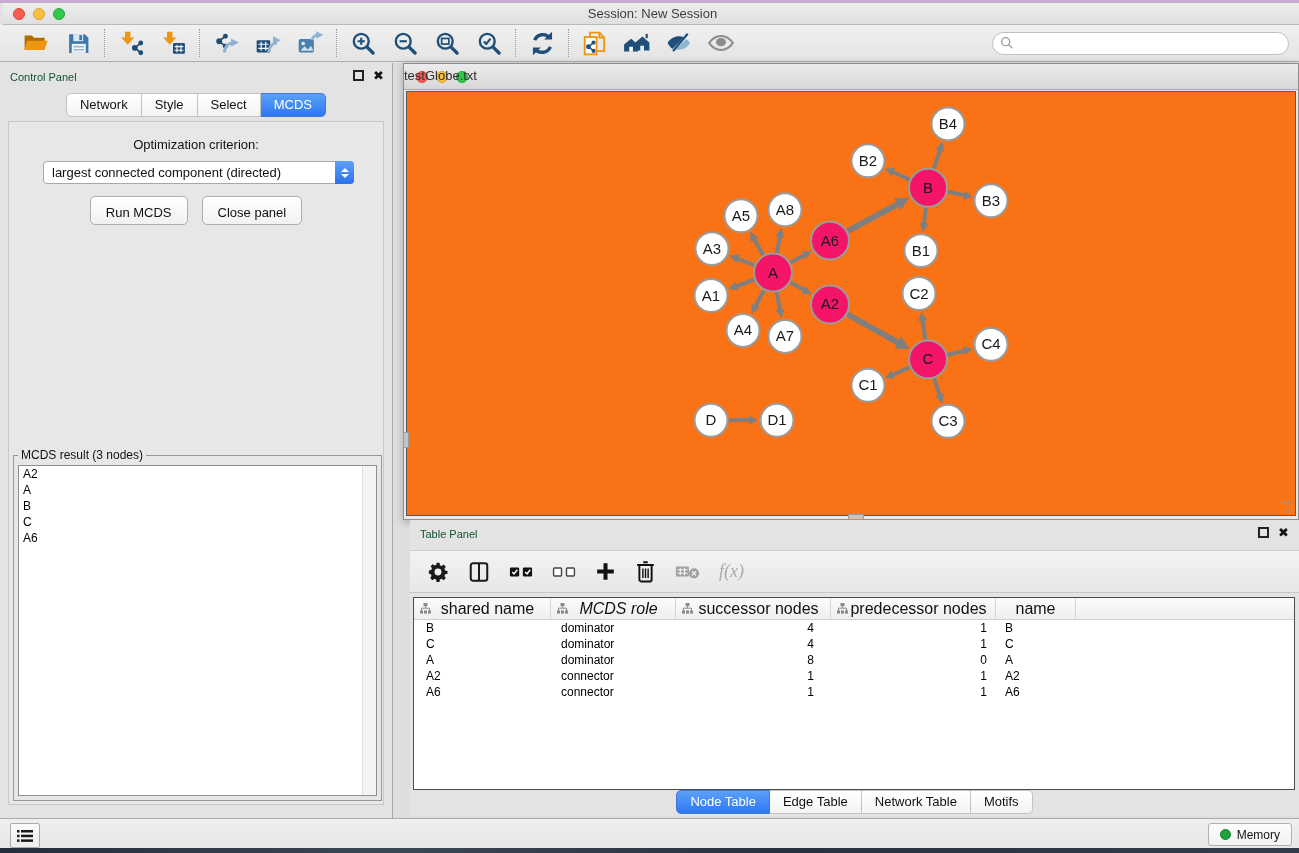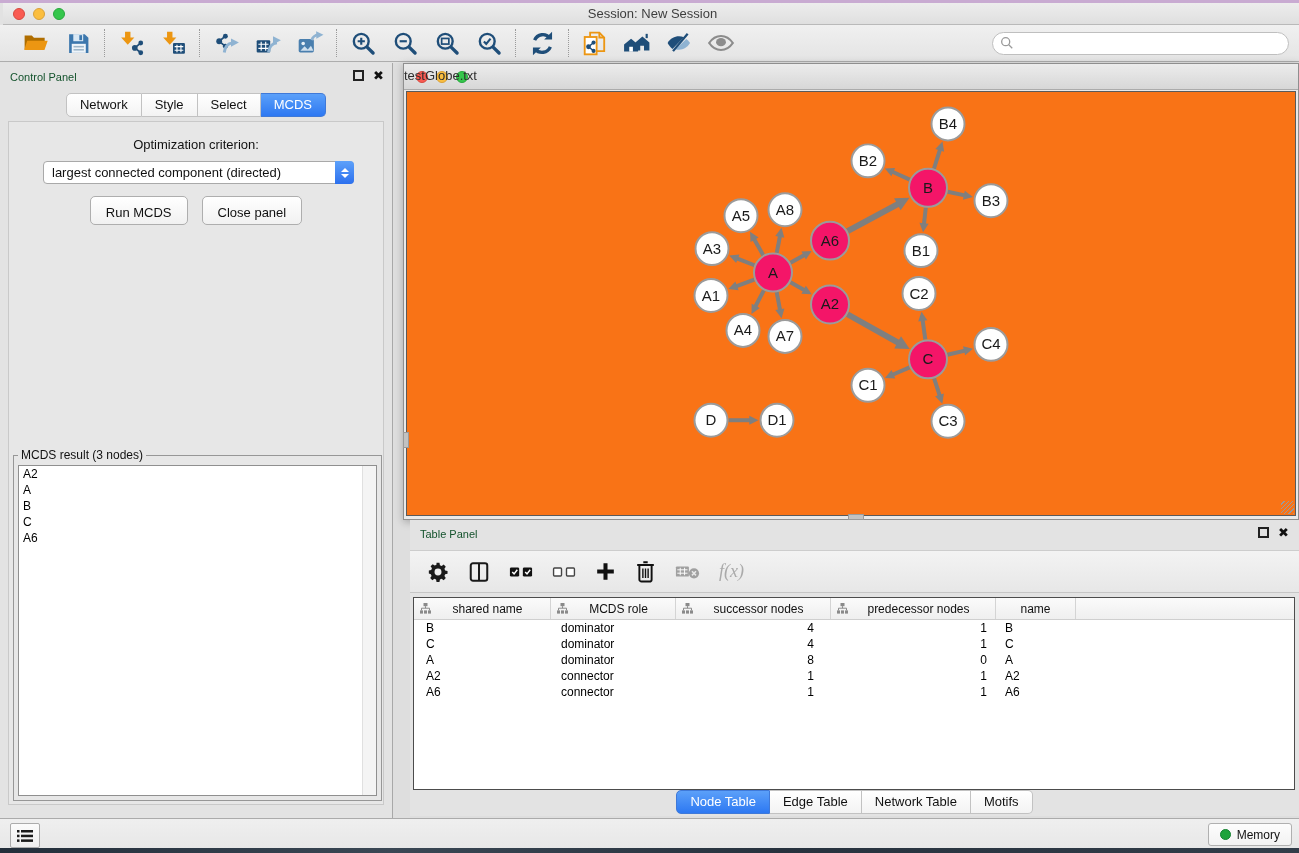--- a/index.html
+++ b/index.html
@@ -102,7 +102,7 @@
   .dt-header{display:flex;height:21px;background:linear-gradient(#fbfbfb,#efefef);
     border-bottom:1px solid #cfcfcf;}
   .dt-hcell{display:flex;align-items:center;border-right:1px solid #d4d4d4;box-sizing:border-box;
-    font-size:12px;color:#111;padding:0 6px;}
+    font-size:16px;color:#111;padding:0 6px;}
   .dt-hcell .hlabel{flex:1;text-align:center;}
   .dt-hcell.filler{border-right:none;flex:1;}
   .dt-row{display:flex;height:16px;}

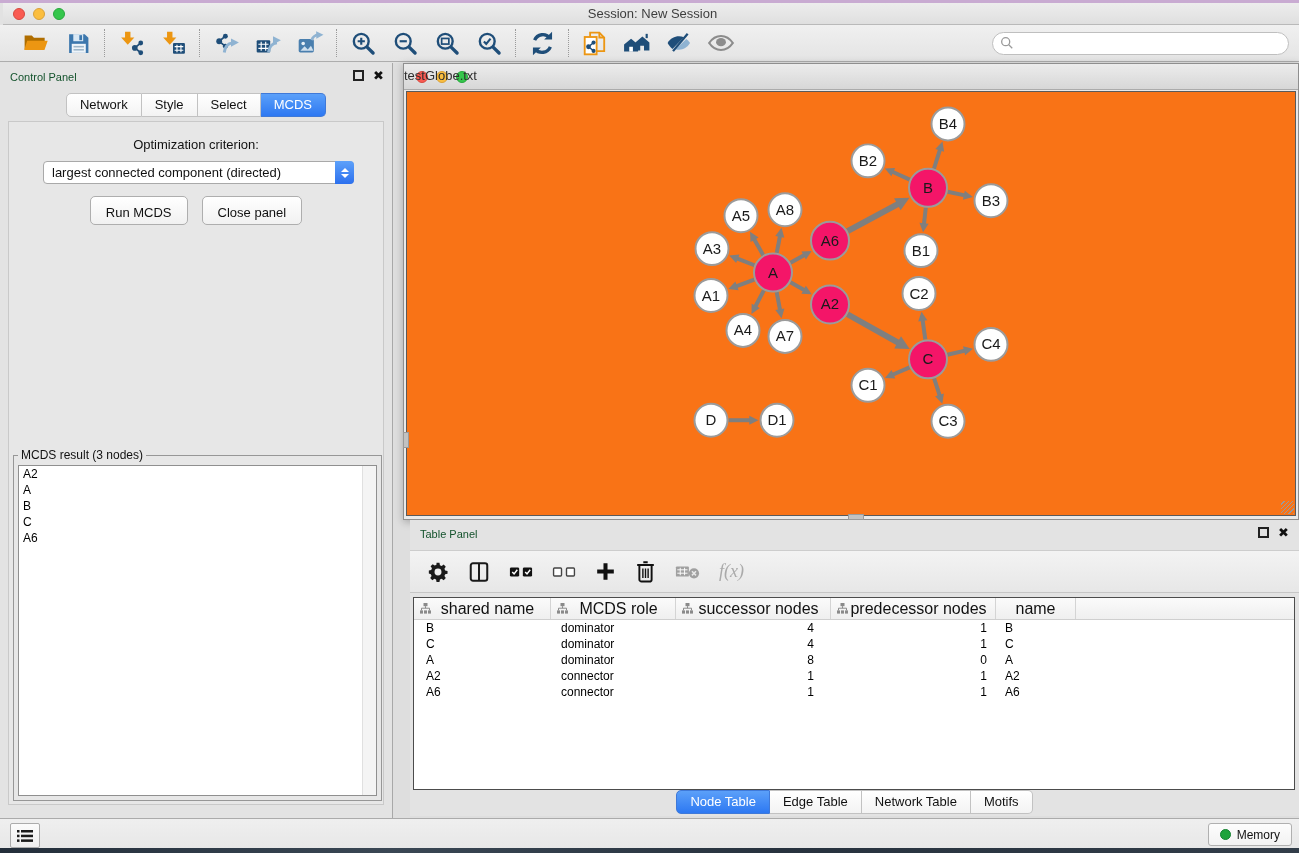--- a/index.html
+++ b/index.html
@@ -112,7 +112,7 @@
   .c2{width:155px;text-align:right;padding-right:17px;}
   .c3{width:165px;text-align:right;padding-right:9px;}
   .c4{width:80px;padding-left:9px;}
-  .hc0{width:137px;} .hc1{width:125px;} .hc2{width:155px;} .hc3{width:165px;} .hc4{width:80px;}
+  .hc0{width:137px;} .hc1{width:125px;font-style:italic;} .hc2{width:155px;} .hc3{width:165px;} .hc4{width:80px;}
   .tp-tabs{position:absolute;left:0;right:0;top:270px;display:flex;justify-content:center;}
 
   

